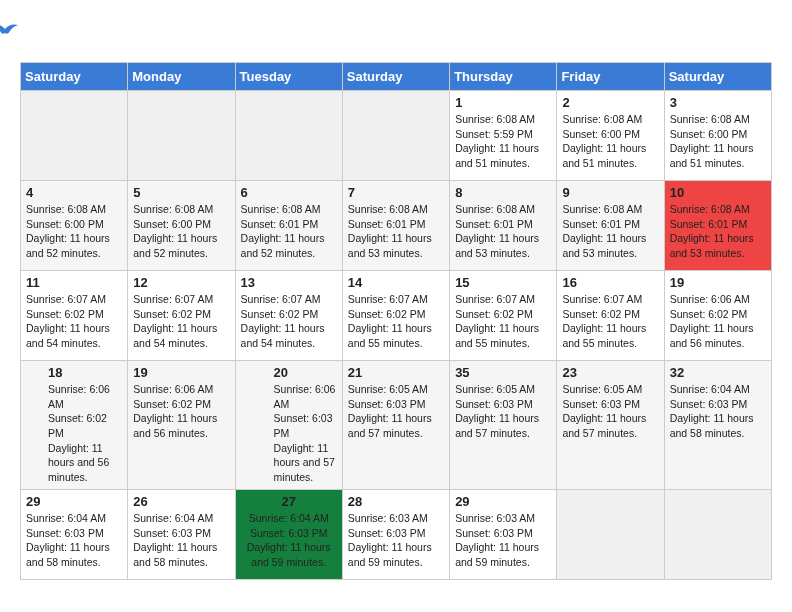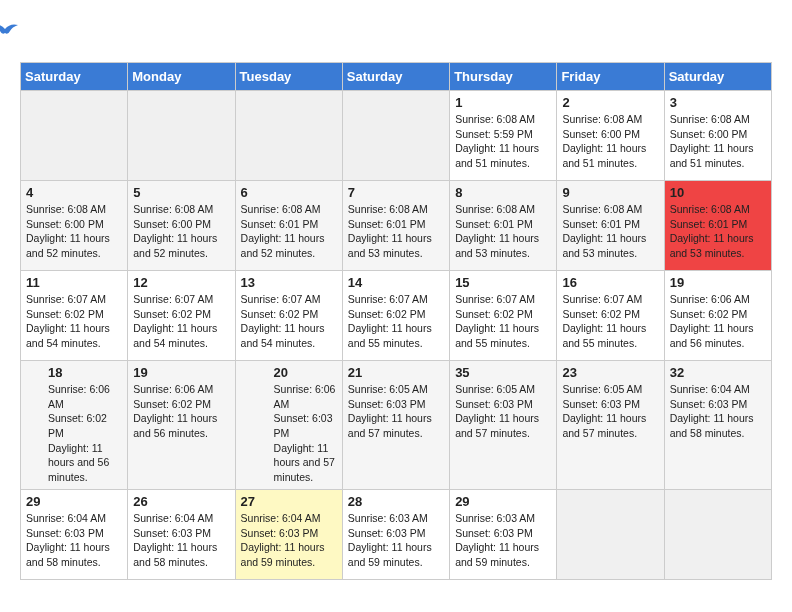--- a/index.html
+++ b/index.html
@@ -285,7 +285,7 @@
 Sunset: 6:03 PM
 Daylight: 11 hours and 58 minutes.</div>
         </td>
-        <td style="background-color: #fef9c3;">
+        <td style="background-color: #15803d; text-align: center;">
           <div class="day-number">27</div>
           <div class="day-info" style="white-space: pre-line;">Sunrise: 6:04 AM
 Sunset: 6:03 PM

